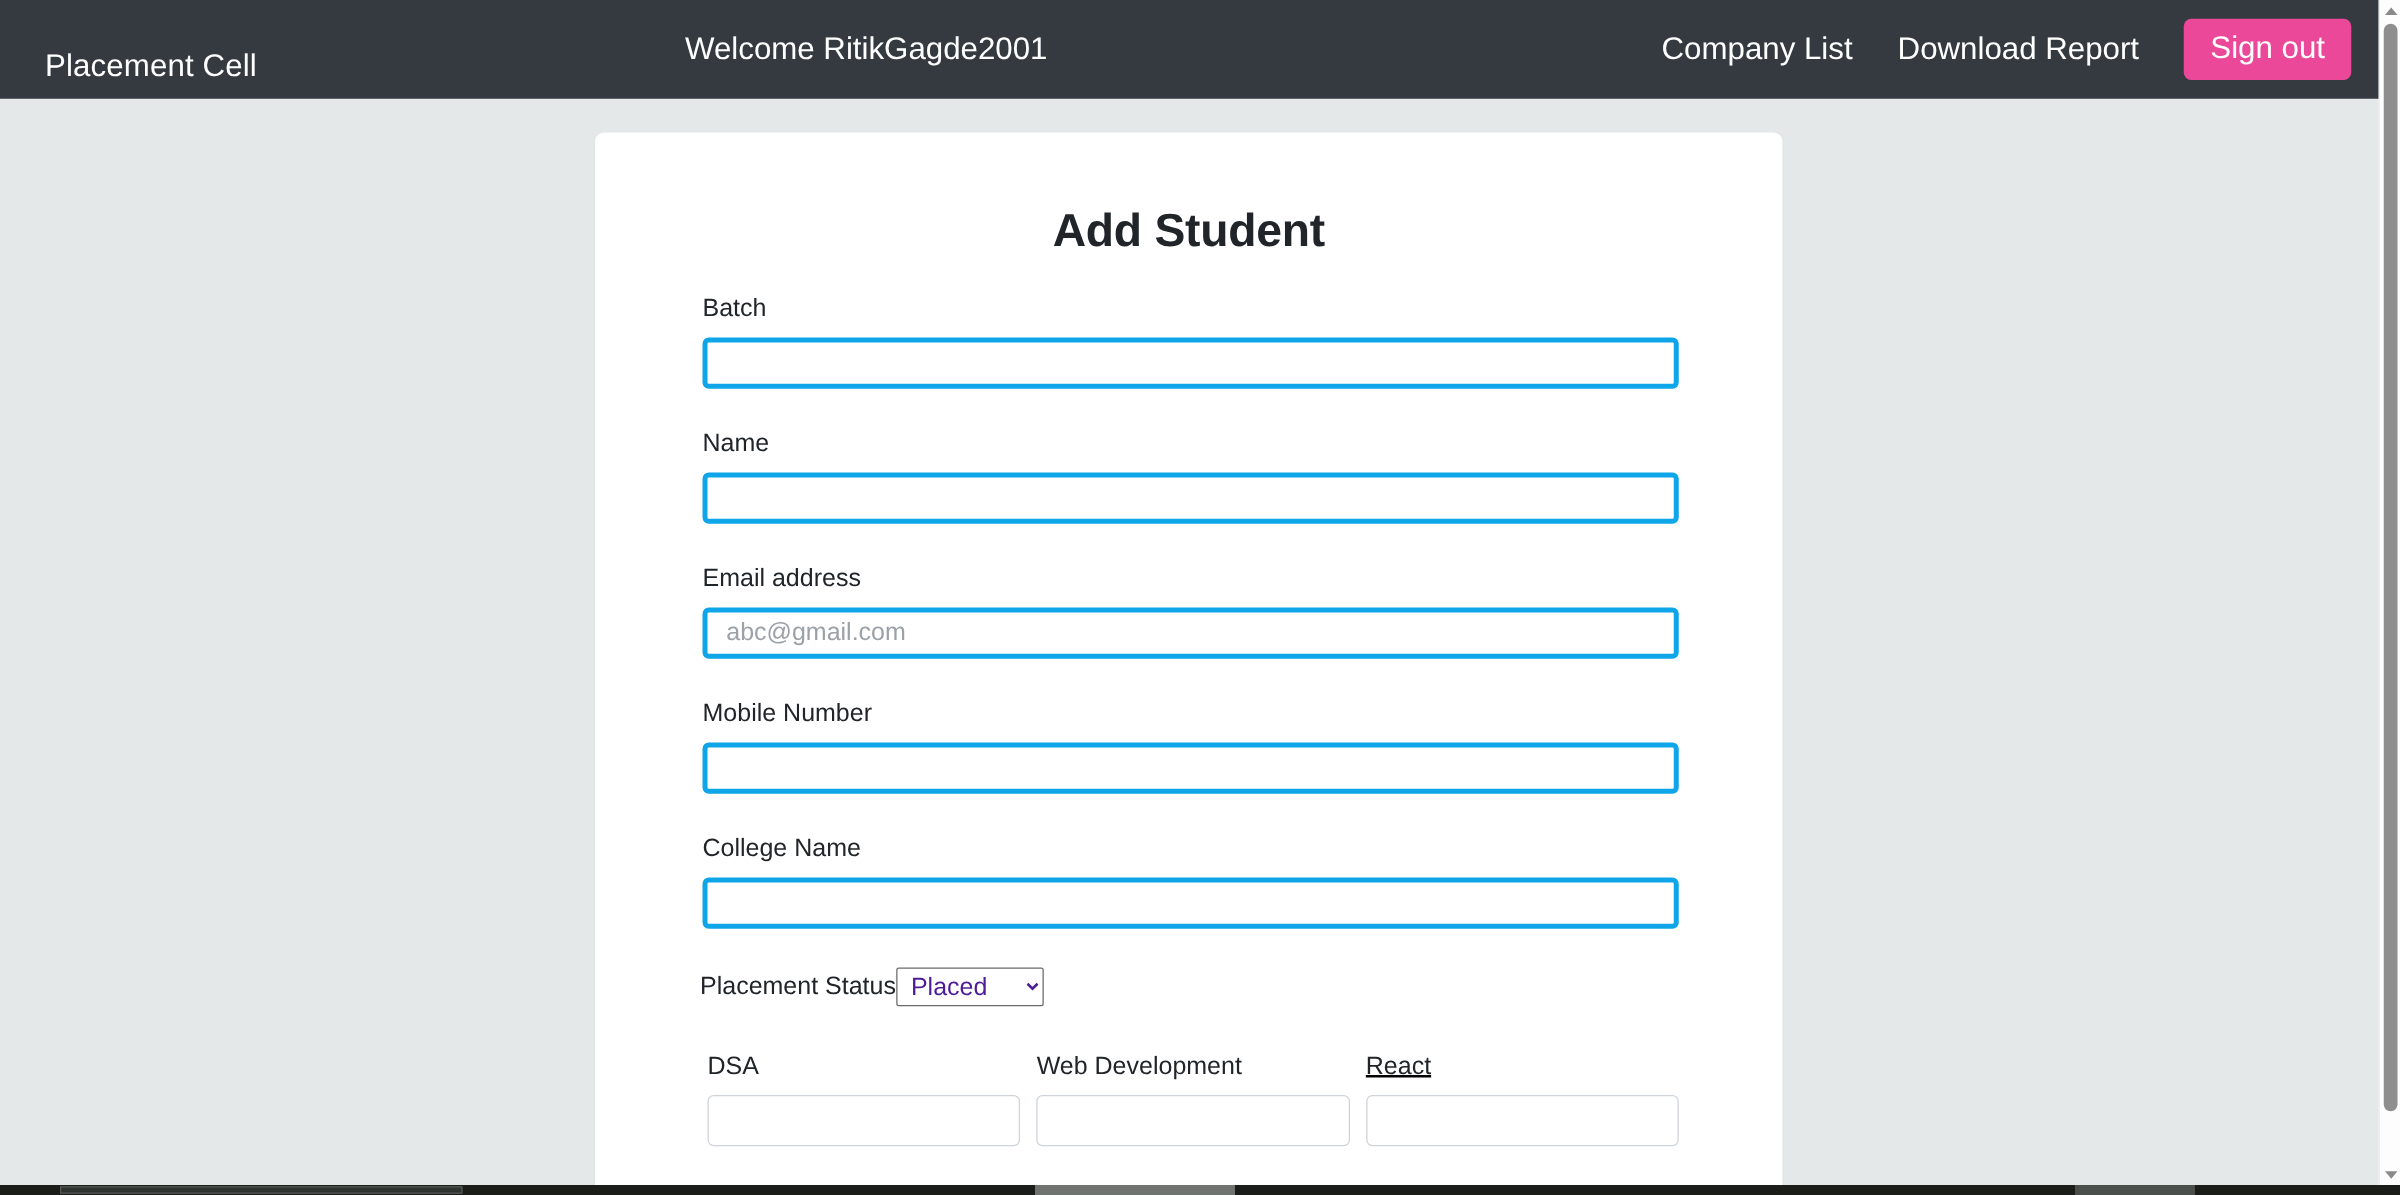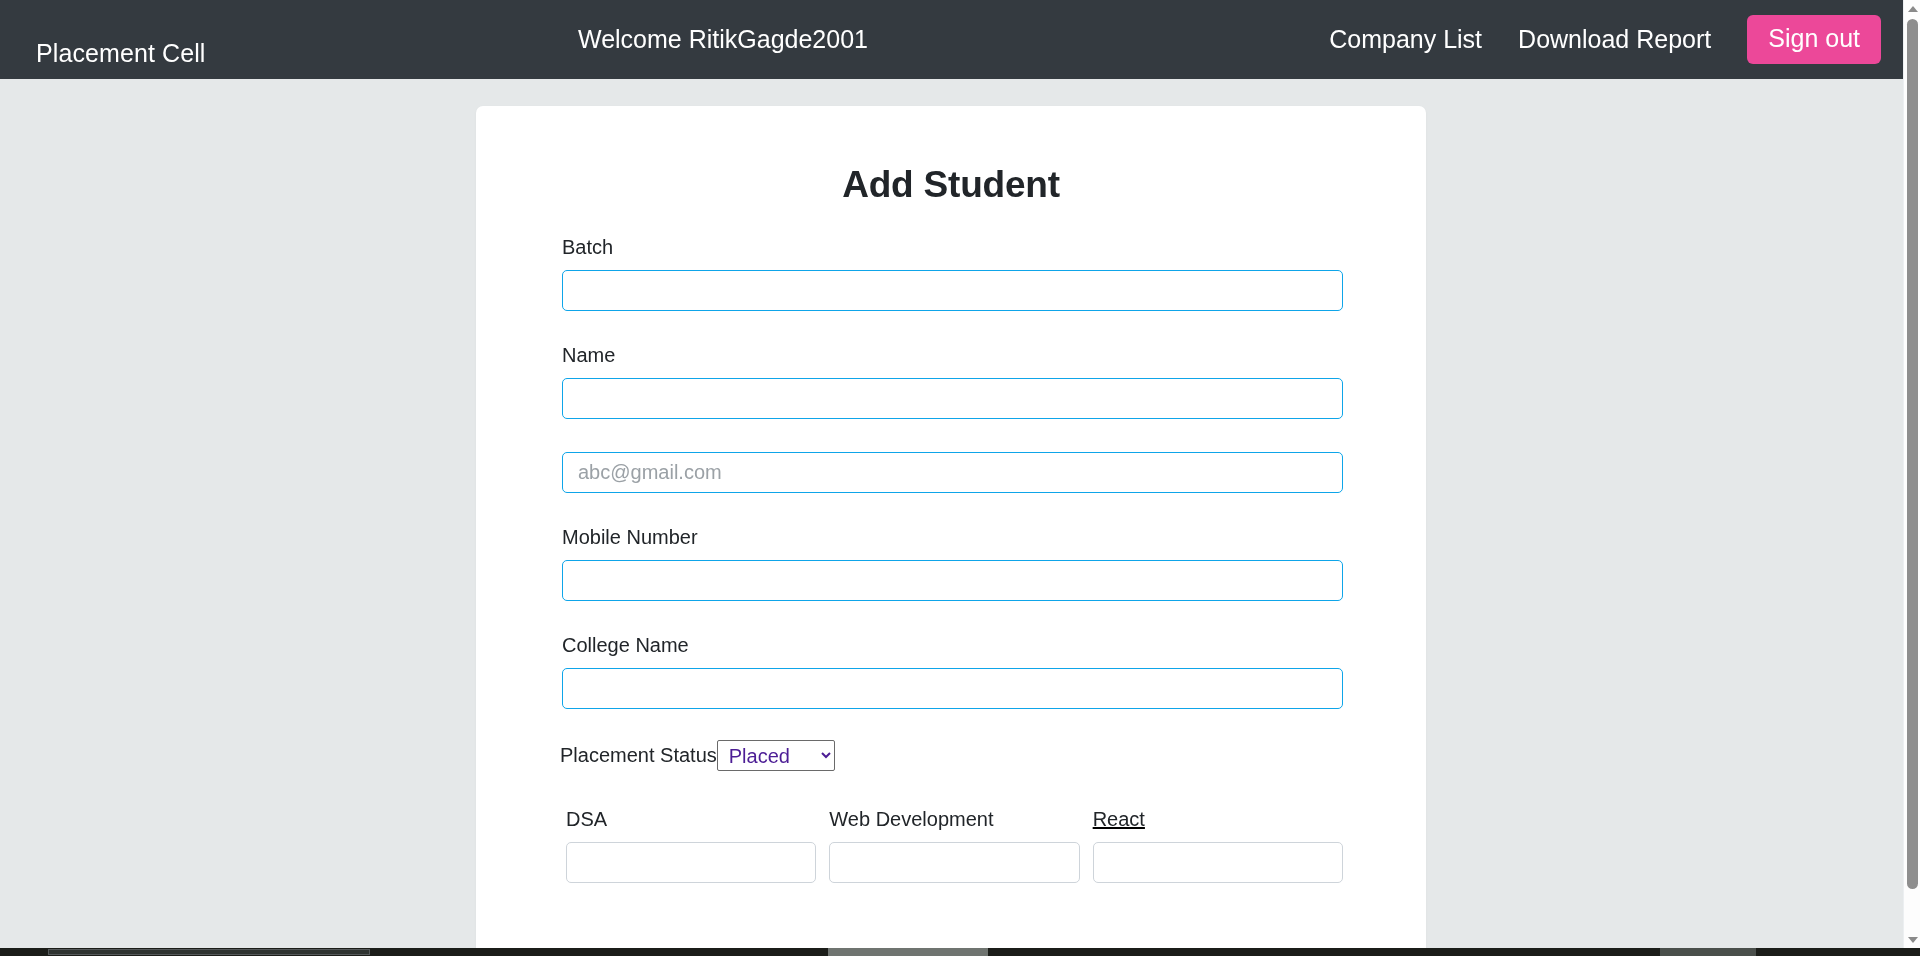--- a/index.html
+++ b/index.html
@@ -45,7 +45,7 @@
   }
   .welcome {
     position: absolute;
-    left: 578px;
+    left: 548px;
     color: #ffffff;
     font-size: 25px;
     font-weight: 400;

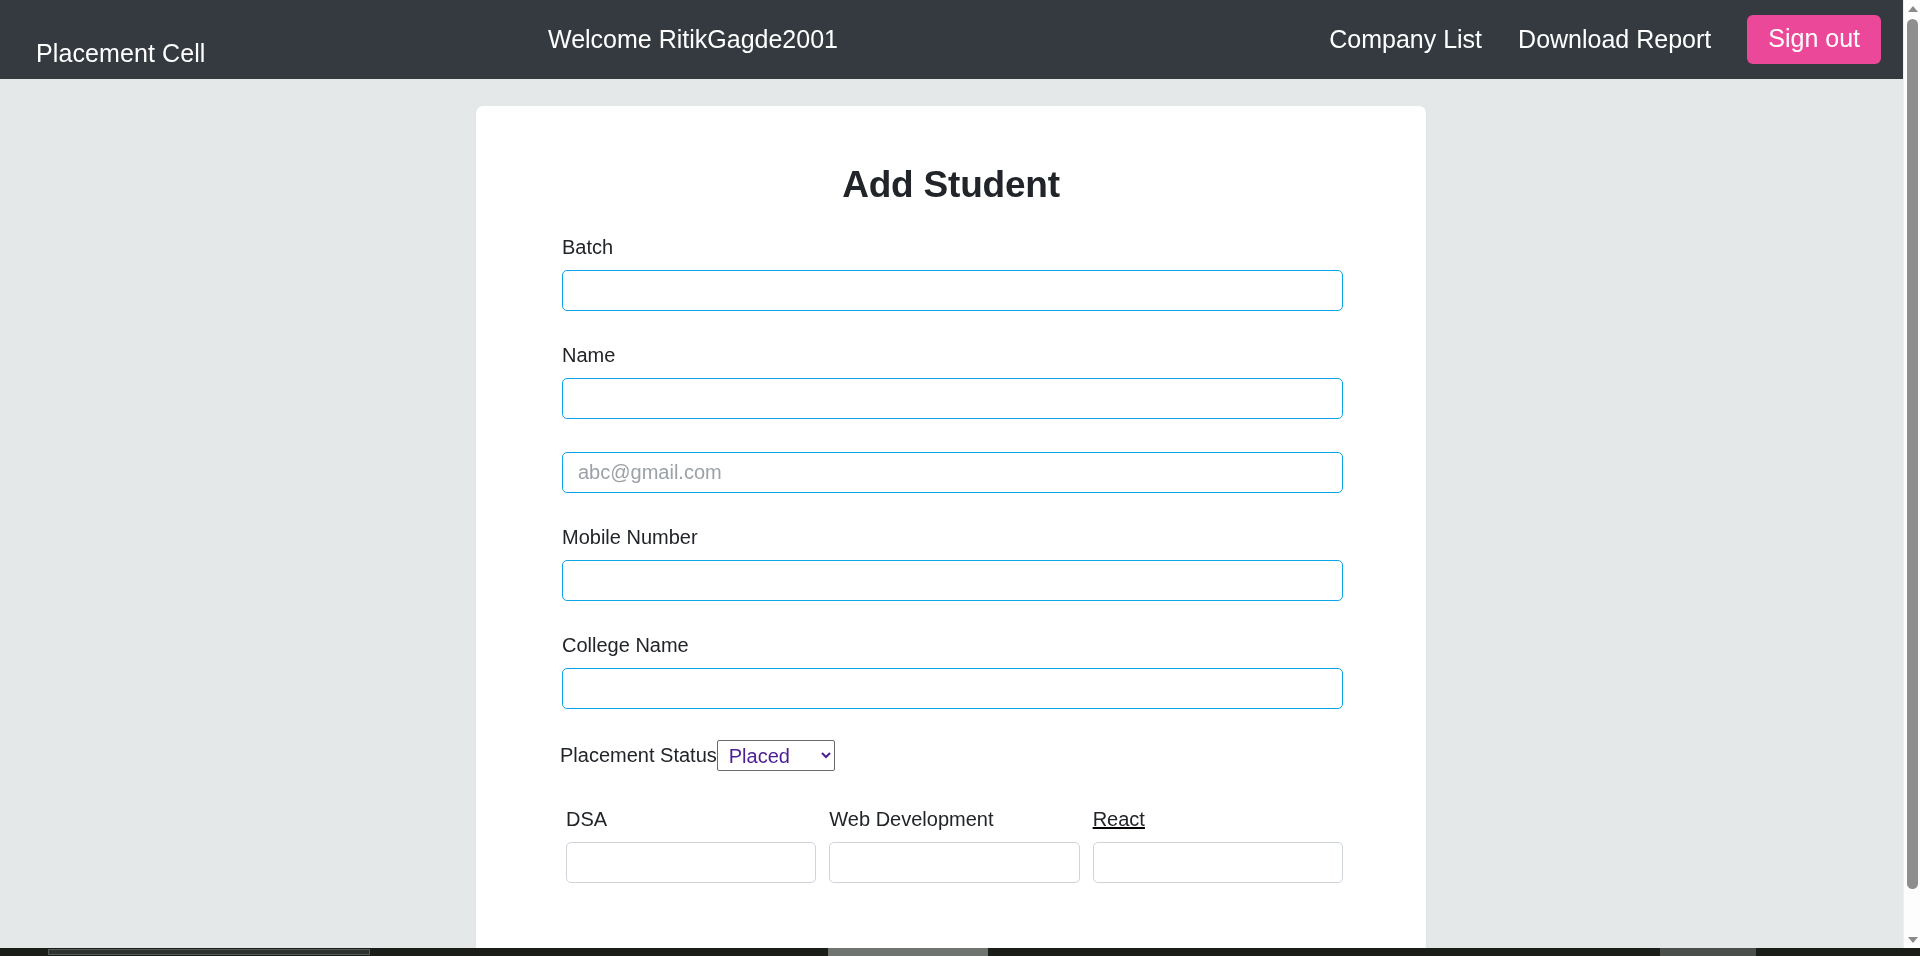--- a/index.html
+++ b/index.html
@@ -304,6 +304,7 @@
       <div class="gap-a"></div>
 
       <div class="field-group">
+        <label class="field-label">Email address</label>
         <input class="text-input" type="email" placeholder="abc@gmail.com" style="">
       </div>
       <div class="gap-a"></div>

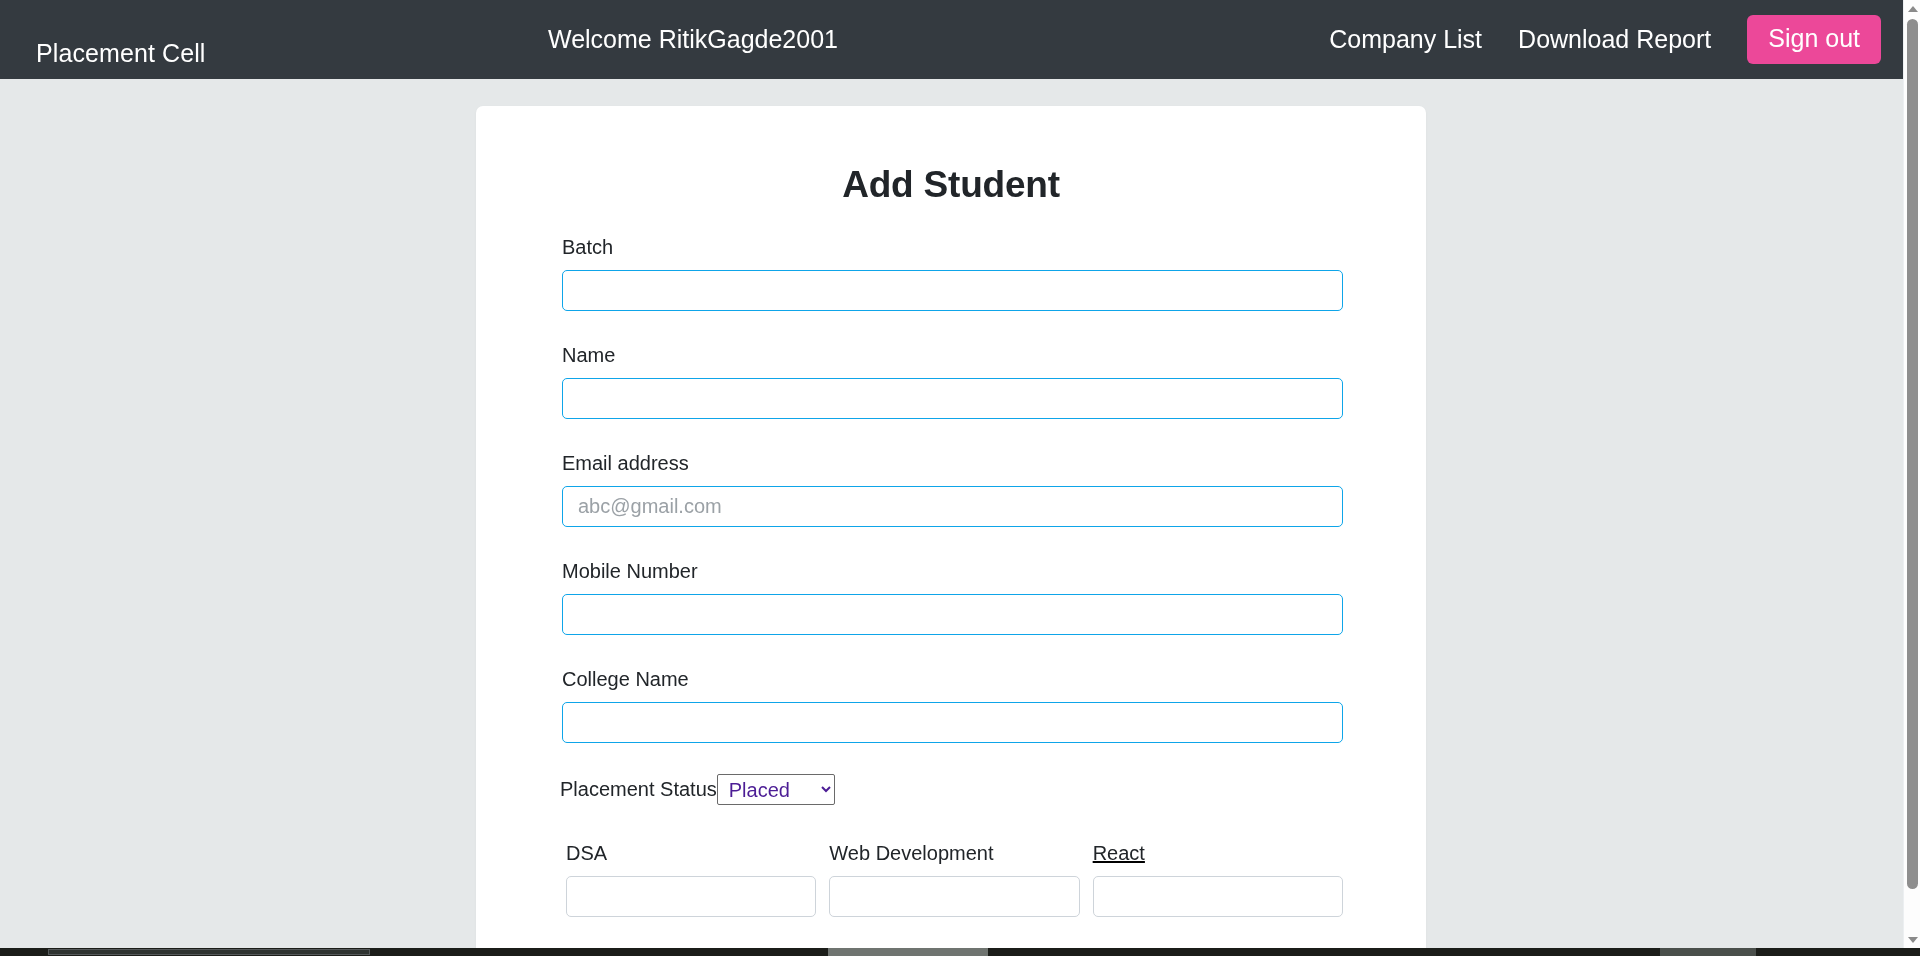--- a/index.html
+++ b/index.html
@@ -121,7 +121,7 @@
     display: block;
     width: 100%;
     height: 41px;
-    border: 1px solid #0ea5e9;
+    border: 4px solid #0ea5e9;
     border-radius: 5px;
     background: #ffffff;
     padding: 6px 15px;

